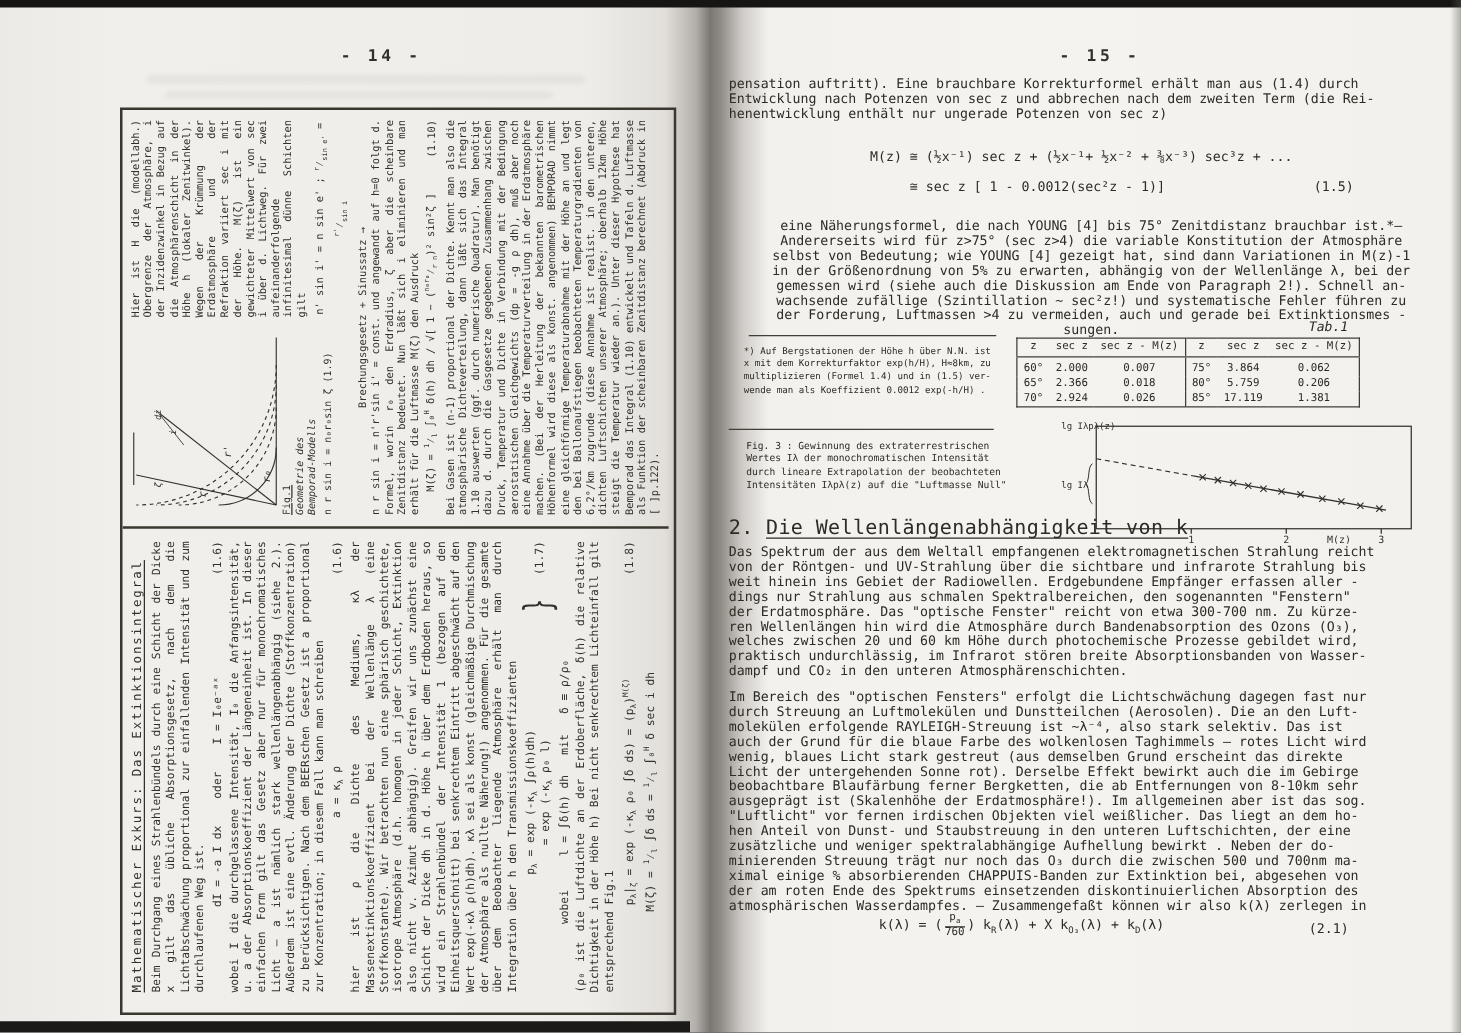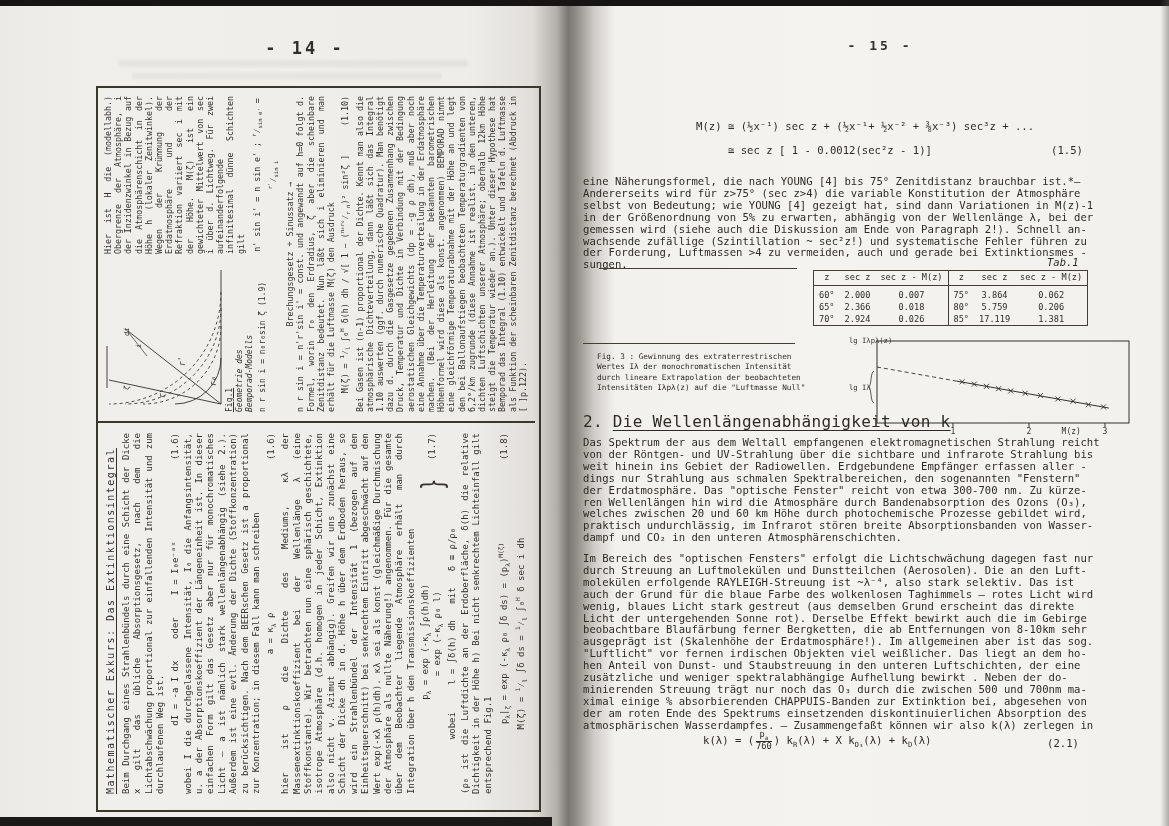--- a/index.html
+++ b/index.html
@@ -20,7 +20,7 @@
 
   
   .hdr14{position:absolute;left:240px;top:38px;width:130px;text-align:center;
-    font-size:17px;letter-spacing:3px;font-weight:bold;color:#33302a;}
+    font-size:13px;letter-spacing:3px;font-weight:bold;color:#33302a;}
   .box14{position:absolute;left:96px;top:86px;width:441px;height:722px;
     border:2px solid #3a372f;}
   .rot{position:absolute;left:0;top:0;width:718px;height:437px;

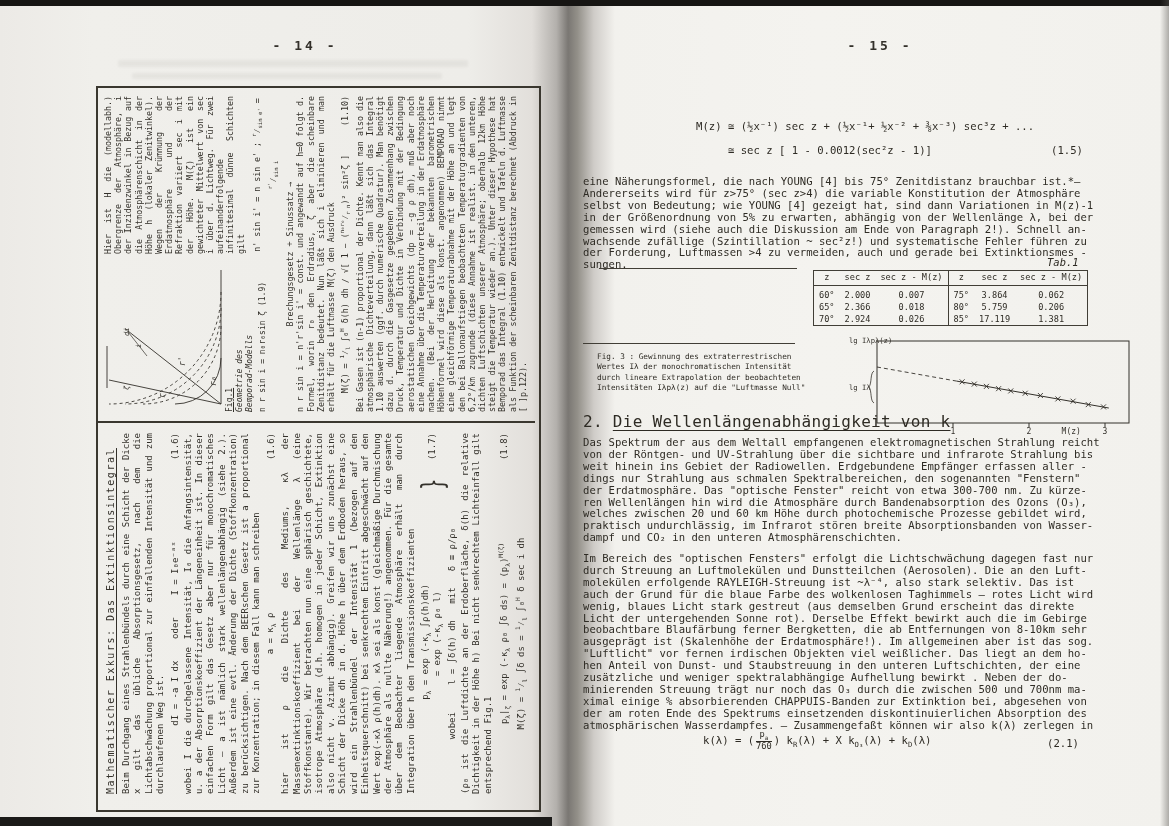--- a/index.html
+++ b/index.html
@@ -163,6 +163,9 @@
   <div class="page15">
     <div class="hdr15">- 15 -</div>
 
+    <div class="blk" style="left:8px;top:62px;width:580px;">pensation auftritt). Eine brauchbare Korrekturformel erhält man aus (1.4) durch
+Entwicklung nach Potenzen von sec z und abbrechen nach dem zweiten Term (die Rei-
+henentwicklung enthält nur ungerade Potenzen von sec z)</div>
 
     <div class="eqblk" style="left:88px;top:120px;line-height:12px;">M(z) ≅ (½x⁻¹) sec z + (½x⁻¹+ ½x⁻² + ⅜x⁻³) sec³z + ...
 

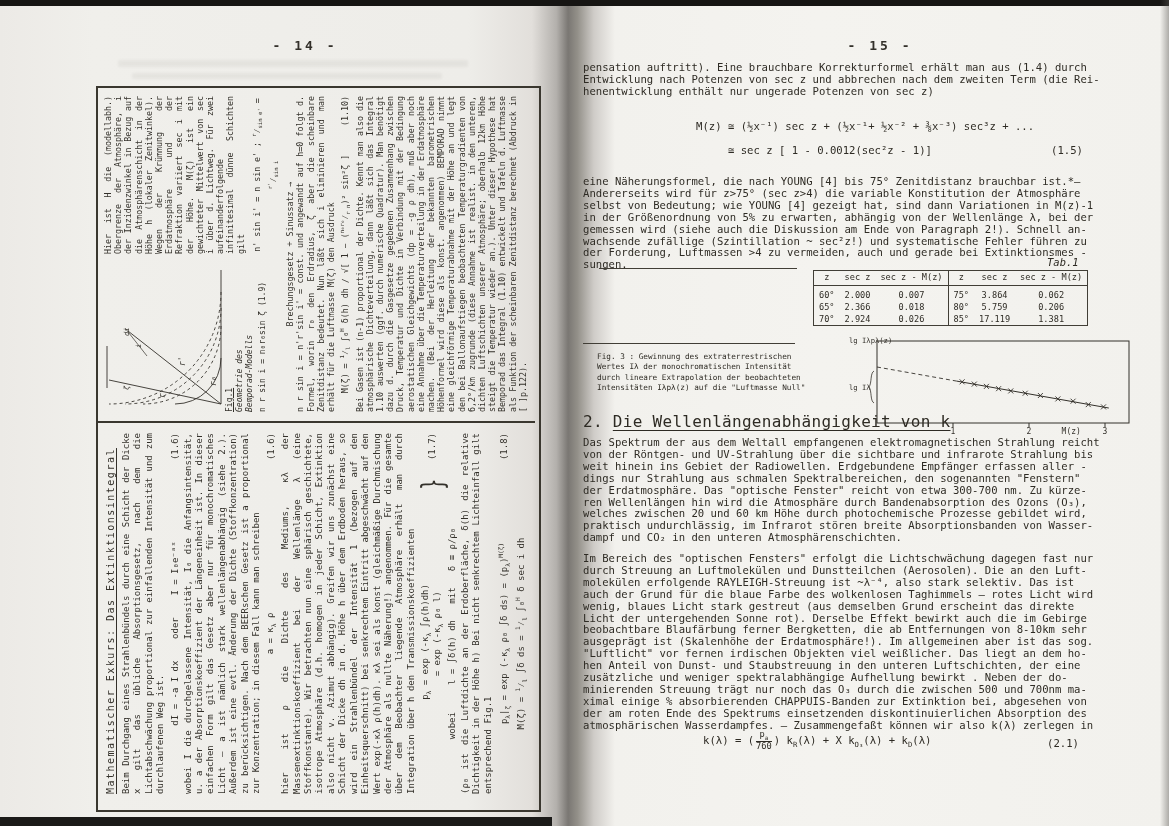--- a/index.html
+++ b/index.html
@@ -172,7 +172,7 @@
      ≅ sec z [ 1 - 0.0012(sec²z - 1)]</div>
     <div class="eqno15" style="left:476px;top:144px;">(1.5)</div>
 
-    <div class="blk" style="left:8px;top:176px;width:580px;">eine Näherungsformel, die nach YOUNG [4] bis 75° Zenitdistanz brauchbar ist.*—
+    <div class="blk" style="left:8px;top:176px;width:580px;text-align:center;">eine Näherungsformel, die nach YOUNG [4] bis 75° Zenitdistanz brauchbar ist.*—
 Andererseits wird für z&gt;75° (sec z&gt;4) die variable Konstitution der Atmosphäre
 selbst von Bedeutung; wie YOUNG [4] gezeigt hat, sind dann Variationen in M(z)-1
 in der Größenordnung von 5% zu erwarten, abhängig von der Wellenlänge λ, bei der

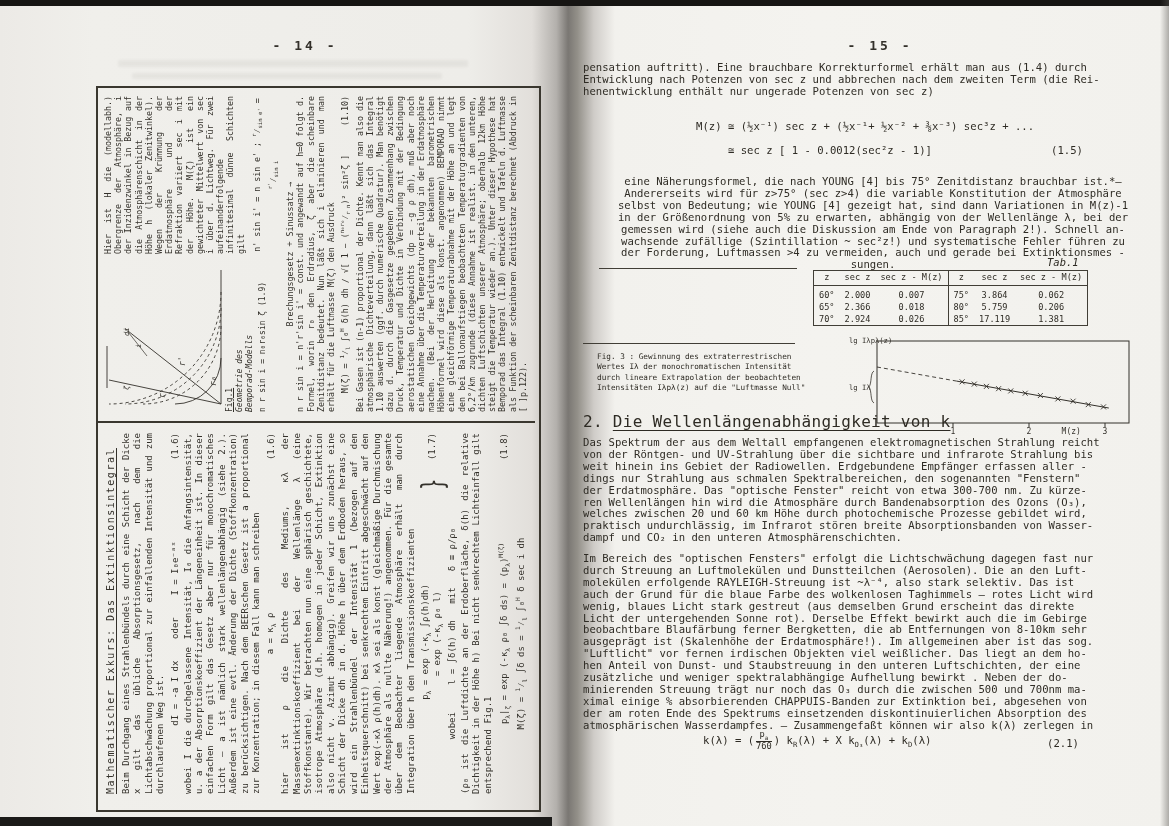--- a/index.html
+++ b/index.html
@@ -183,6 +183,10 @@
     <div class="tab-label" style="left:472px;top:256px;">Tab.1</div>
 
     <div class="rule" style="left:24px;top:268px;width:198px;"></div>
+    <div class="fnote" style="left:20px;top:276px;">*) Auf Bergstationen der Höhe h über N.N. ist
+x mit dem Korrekturfaktor exp(h/H), H≈8km, zu
+multiplizieren (Formel 1.4) und in (1.5) ver-
+wende man als Koeffizient 0.0012 exp(-h/H) .</div>
     <div class="rule" style="left:8px;top:343px;width:212px;"></div>
 
     <table class="airmass">

